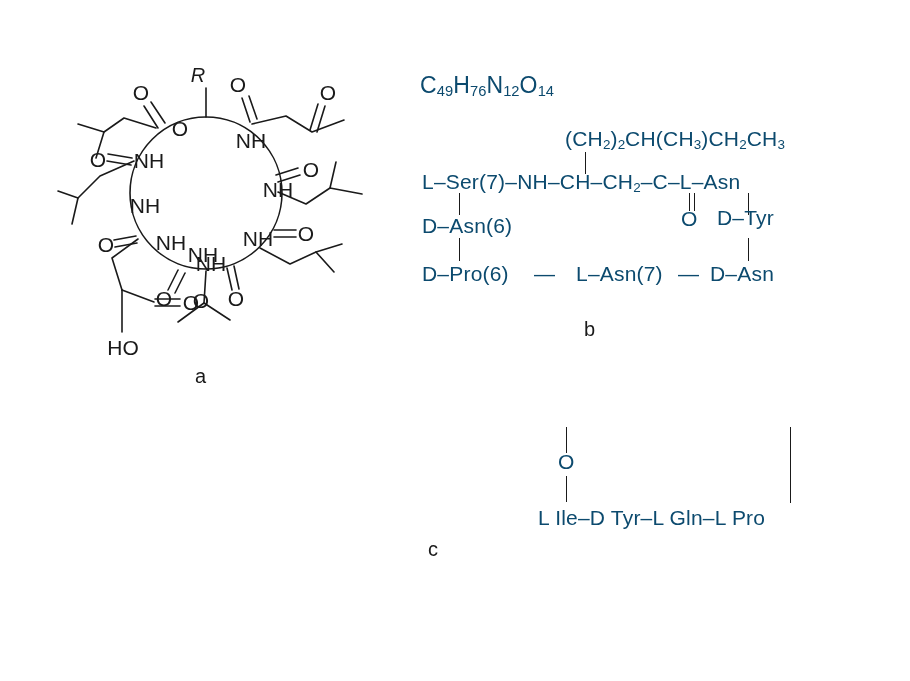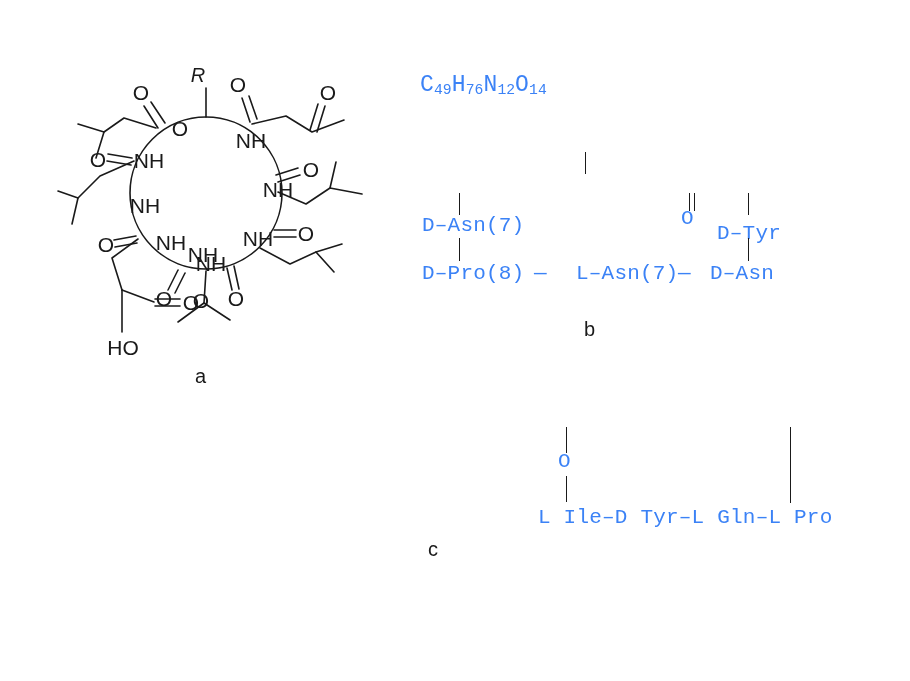--- a/index.html
+++ b/index.html
@@ -20,9 +20,9 @@
 
   
   .chem {
-    font-family: Liberation Mono, monospace;
+    font-family: Liberation Sans, sans-serif;
     font-size: 21px;
-    color: #3b82f6;
+    color: #0c4a6e;
     white-space: nowrap;
     letter-spacing: 0.2px;
   }

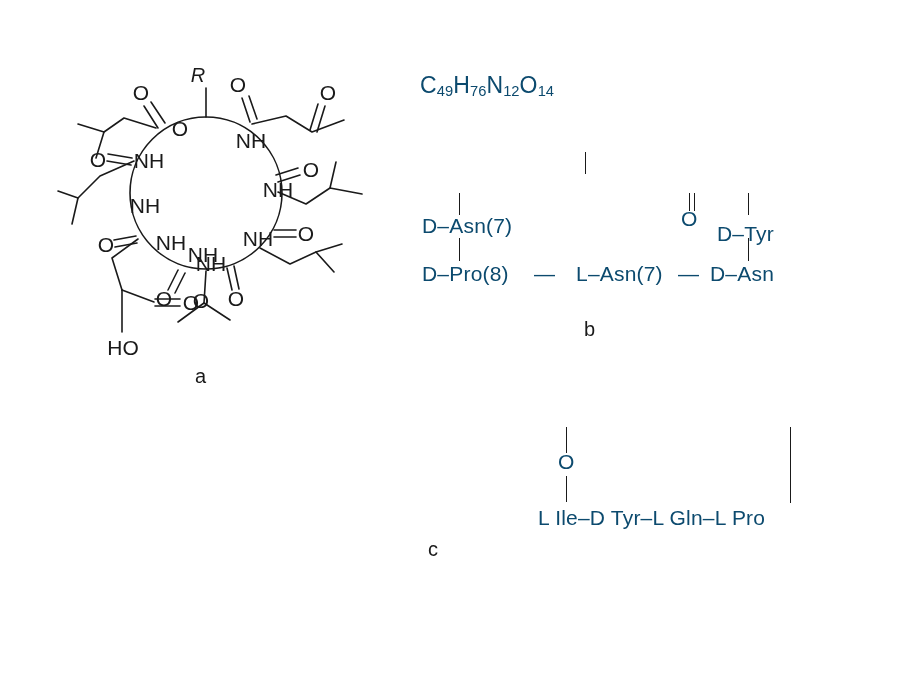--- a/index.html
+++ b/index.html
@@ -166,6 +166,9 @@
     <span>C</span><sub>49</sub><span>H</span><sub>76</sub><span>N</span><sub>12</sub><span>O</span><sub>14</sub>
   </div>
 
+  <div class="abs chem" style="left:565px; top:127px;">
+    <span>(CH</span><sub>2</sub><span>)</span><sub>2</sub><span>CH(CH</span><sub>3</sub><span>)CH</span><sub>2</sub><span>CH</span><sub>3</sub>
+  </div>
 
   <div class="vline abs" style="left:585px; top:152px; height:22px;"></div>
 

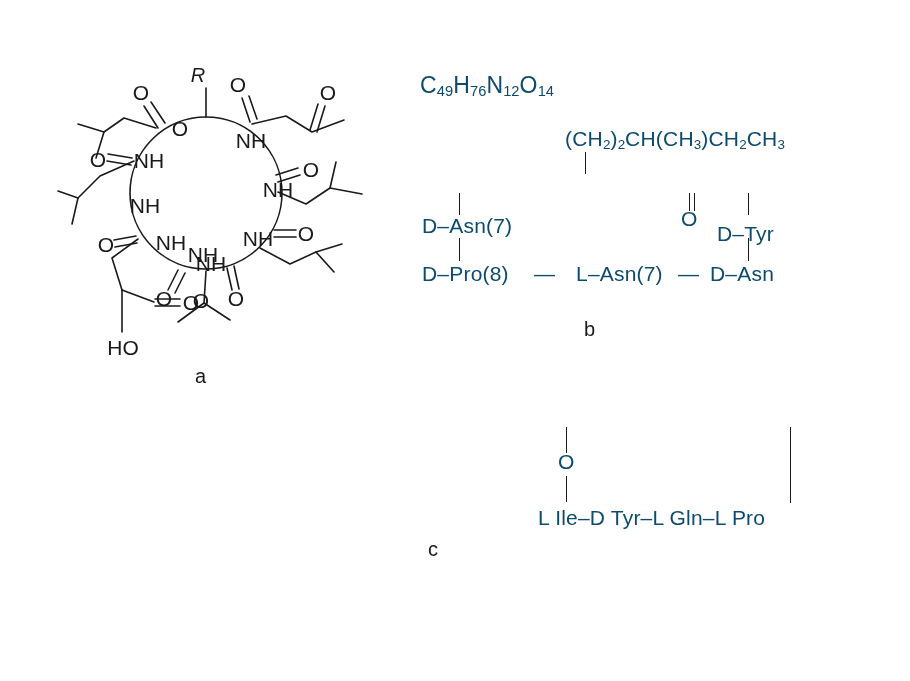--- a/index.html
+++ b/index.html
@@ -172,6 +172,9 @@
 
   <div class="vline abs" style="left:585px; top:152px; height:22px;"></div>
 
+  <div class="abs chem" style="left:422px; top:170px;">
+    <span>L–Ser(7)</span><span>–</span><span>NH</span><span>–</span><span>CH</span><span>–</span><span>CH</span><sub>2</sub><span>–</span><span>C</span><span>–</span><span>L–Asn</span>
+  </div>
 
   <div class="vline abs" style="left:689px; top:193px; height:18px;"></div>
   <div class="vline abs" style="left:694px; top:193px; height:18px;"></div>

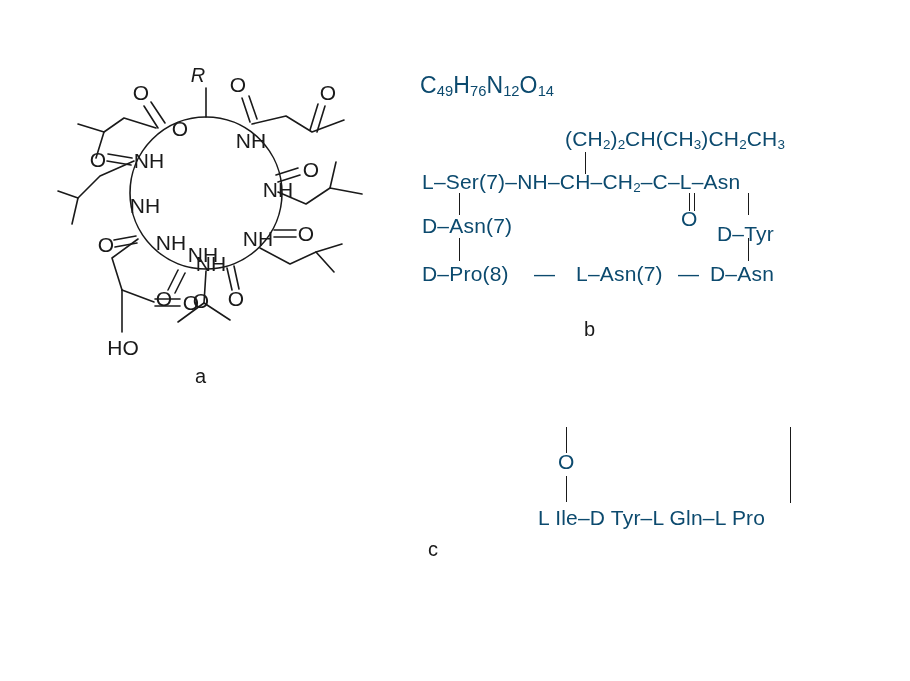--- a/index.html
+++ b/index.html
@@ -184,7 +184,7 @@
 
   <div class="vline abs" style="left:748px; top:193px; height:22px;"></div>
 
-  <div class="abs chem" style="left:422px; top:214px;">D–Asn(7)</div>
+  <div class="abs chem" style="left:422px; top:214px;">D–Asn(6)</div>
   <div class="abs chem" style="left:717px; top:222px;">D–Tyr</div>
 
   <div class="vline abs" style="left:459px; top:238px; height:23px;"></div>

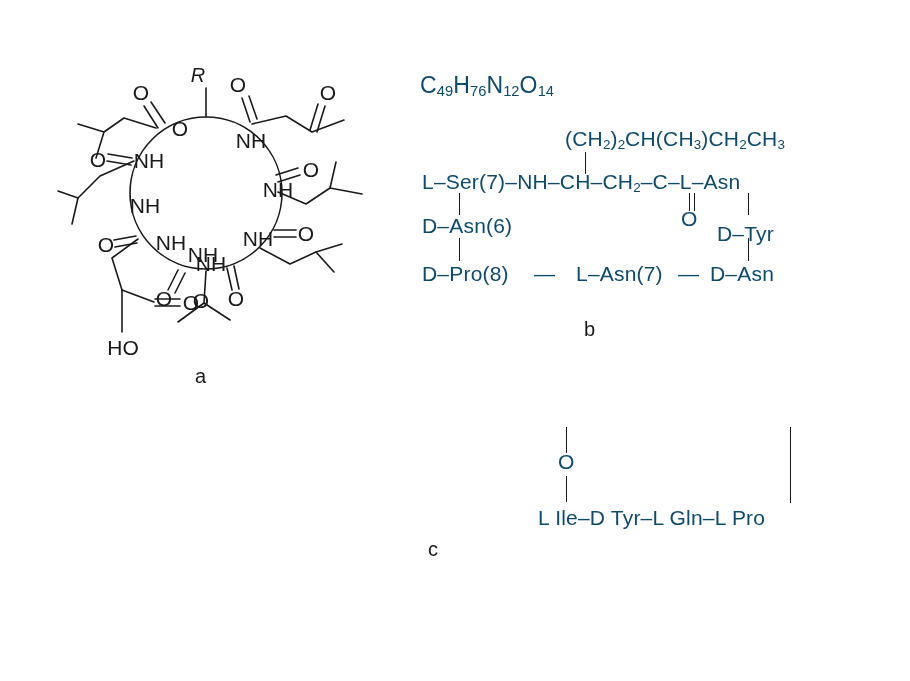--- a/index.html
+++ b/index.html
@@ -185,7 +185,7 @@
   <div class="vline abs" style="left:748px; top:193px; height:22px;"></div>
 
   <div class="abs chem" style="left:422px; top:214px;">D–Asn(6)</div>
-  <div class="abs chem" style="left:717px; top:222px;">D–Tyr</div>
+  <div class="abs chem" style="left:717px; top:206px;">D–Tyr</div>
 
   <div class="vline abs" style="left:459px; top:238px; height:23px;"></div>
 

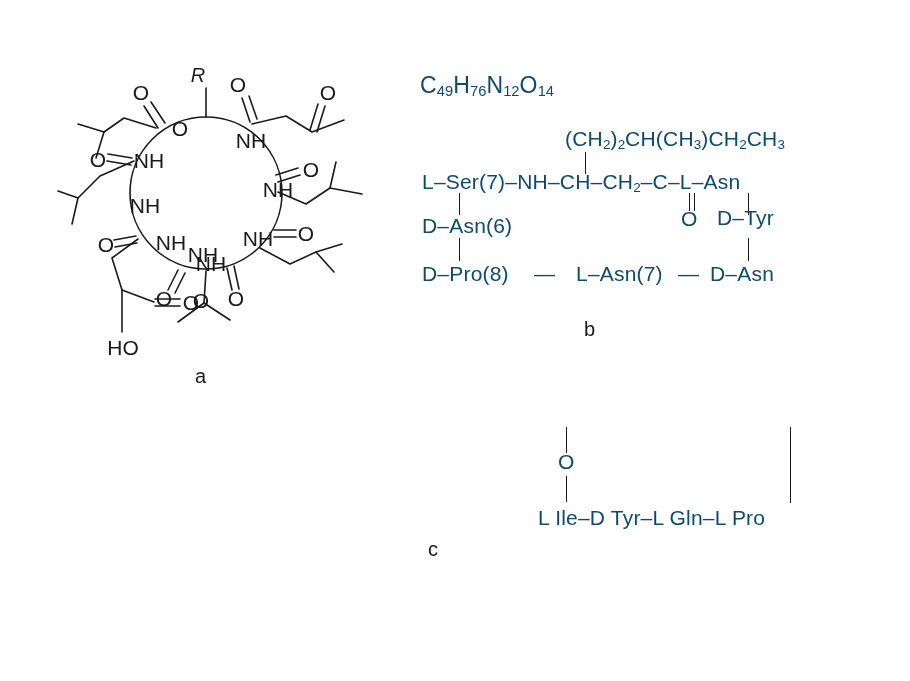--- a/index.html
+++ b/index.html
@@ -191,7 +191,7 @@
 
   <div class="vline abs" style="left:748px; top:238px; height:23px;"></div>
 
-  <div class="abs chem" style="left:422px; top:262px;">D–Pro(8)</div>
+  <div class="abs chem" style="left:422px; top:262px;">D–Pro(6)</div>
   <div class="abs chem" style="left:534px; top:262px;">—</div>
   <div class="abs chem" style="left:576px; top:262px;">L–Asn(7)</div>
   <div class="abs chem" style="left:678px; top:262px;">—</div>

